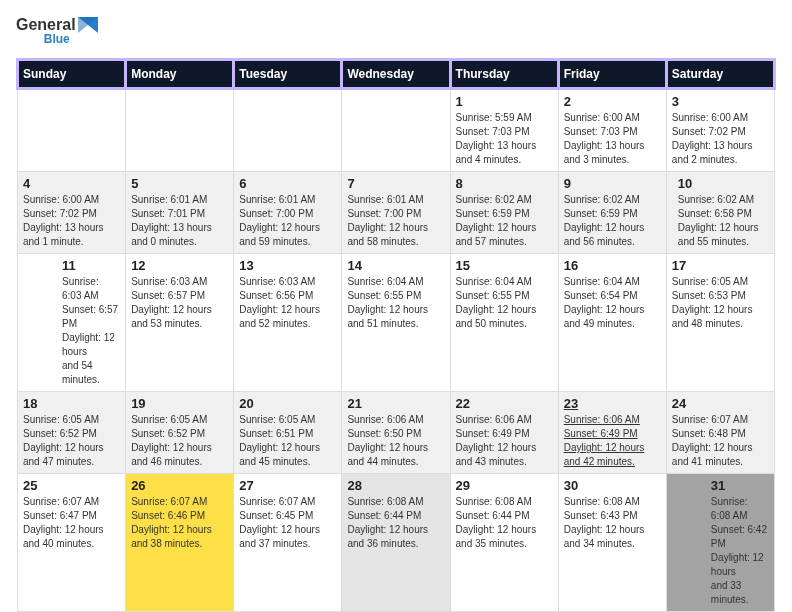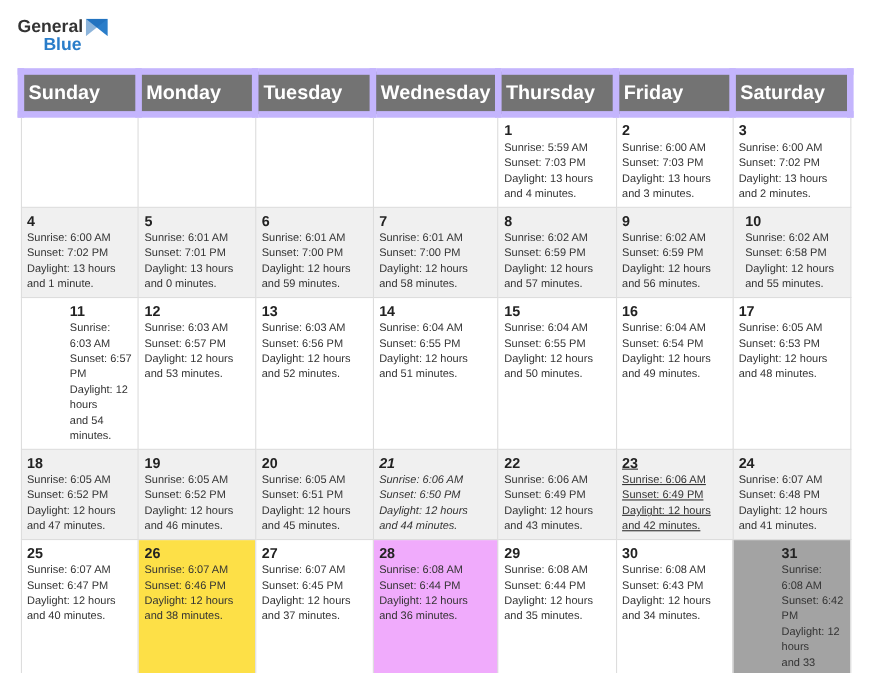--- a/index.html
+++ b/index.html
@@ -89,7 +89,7 @@
           <polygon points="0,0 20,0 0,16" fill="#1a6ab8" opacity="0.5"></polygon>
         </svg>
       </div>
-      <span style="font-size:16px;font-weight:bold;color:#2a7dc9;margin-top:-2px;">Blue</span>
+      <span style="font-size:12px;font-weight:bold;color:#2a7dc9;margin-top:-2px;">Blue</span>
     </div>
   </div>
   <div class="title-area">

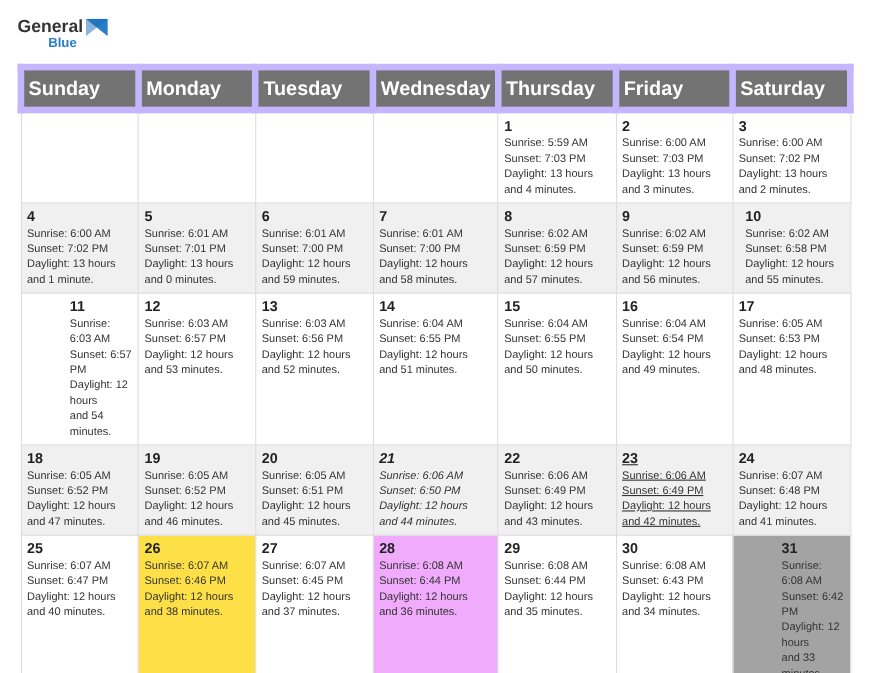--- a/index.html
+++ b/index.html
@@ -39,13 +39,13 @@
       border: 1px solid #ccc;
     }
     .calendar-table th {
-      background-color: #737373;
+      background-color: #0f172a;
       color: #fff;
-      font-size: 18px;
+      font-size: 12px;
       font-weight: bold;
       padding: 6px 4px;
       text-align: left;
-      border: 6px solid #c4b5fd;
+      border: 3px solid #c4b5fd;
     }
     .calendar-table td {
       vertical-align: top;

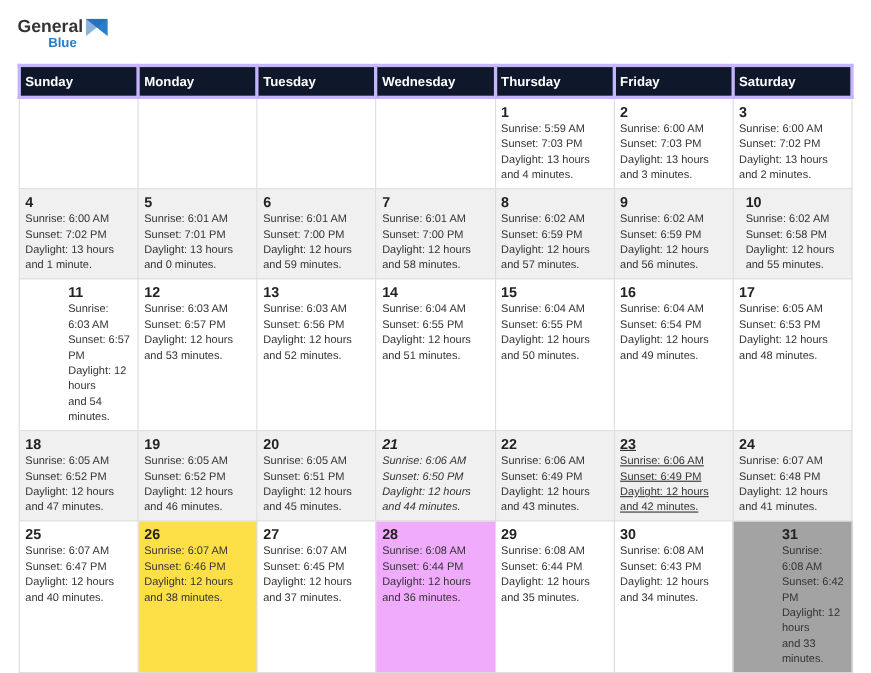--- a/index.html
+++ b/index.html
@@ -202,7 +202,7 @@
           <span class="day-num">20</span>
           <div class="day-info">Sunrise: 6:05 AM<br>Sunset: 6:51 PM<br>Daylight: 12 hours<br>and 45 minutes.</div>
         </td>
-        <td style="background: rgb(240, 240, 240); font-style: italic;">
+        <td style="background: rgb(240, 240, 240);">
           <span class="day-num">21</span>
           <div class="day-info">Sunrise: 6:06 AM<br>Sunset: 6:50 PM<br>Daylight: 12 hours<br>and 44 minutes.</div>
         </td>

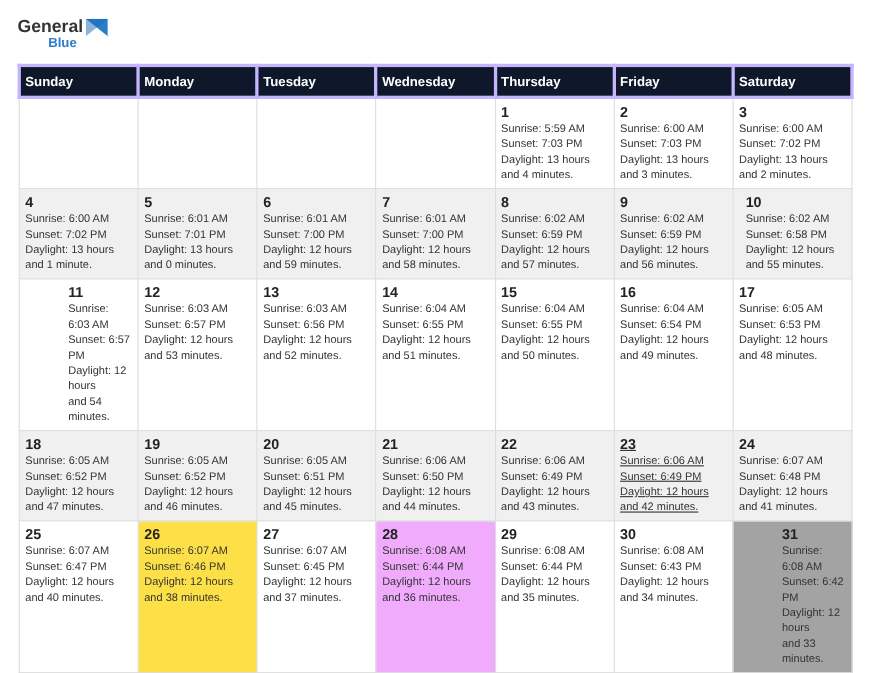--- a/index.html
+++ b/index.html
@@ -232,7 +232,7 @@
           <span class="day-num">27</span>
           <div class="day-info">Sunrise: 6:07 AM<br>Sunset: 6:45 PM<br>Daylight: 12 hours<br>and 37 minutes.</div>
         </td>
-        <td style="background: #f0abfc;">
+        <td style="background: #e5e5e5;">
           <span class="day-num">28</span>
           <div class="day-info">Sunrise: 6:08 AM<br>Sunset: 6:44 PM<br>Daylight: 12 hours<br>and 36 minutes.</div>
         </td>

